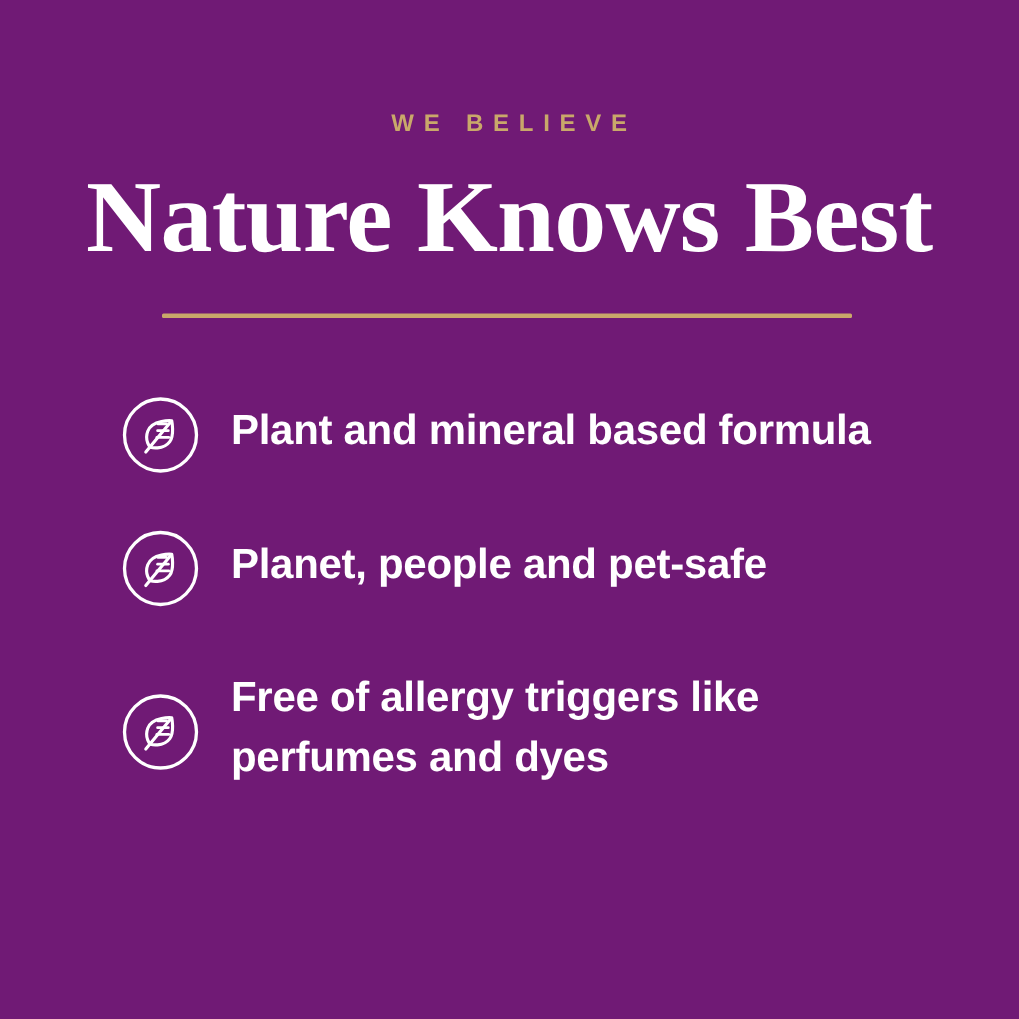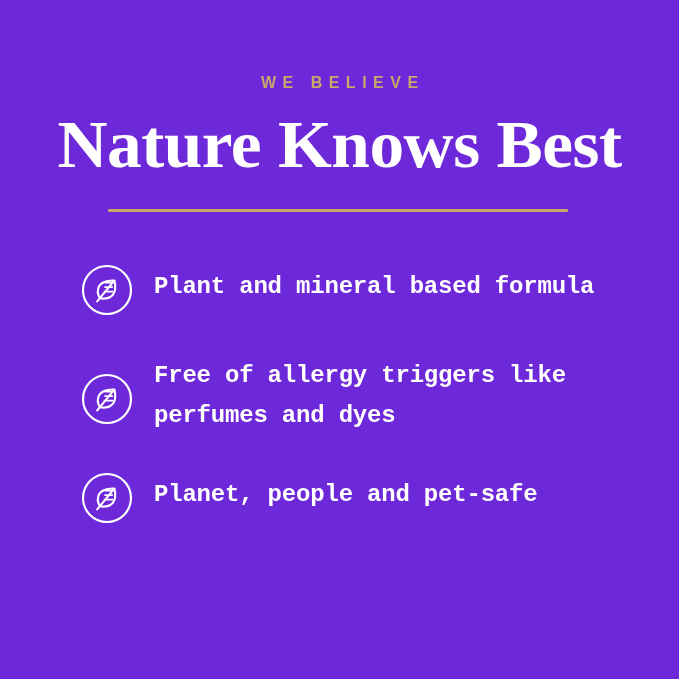--- a/index.html
+++ b/index.html
@@ -18,7 +18,7 @@
     position: relative;
     width: 679px;
     height: 679px;
-    background: #6d28d9;
+    background: #701a75;
     box-sizing: border-box;
   }
 

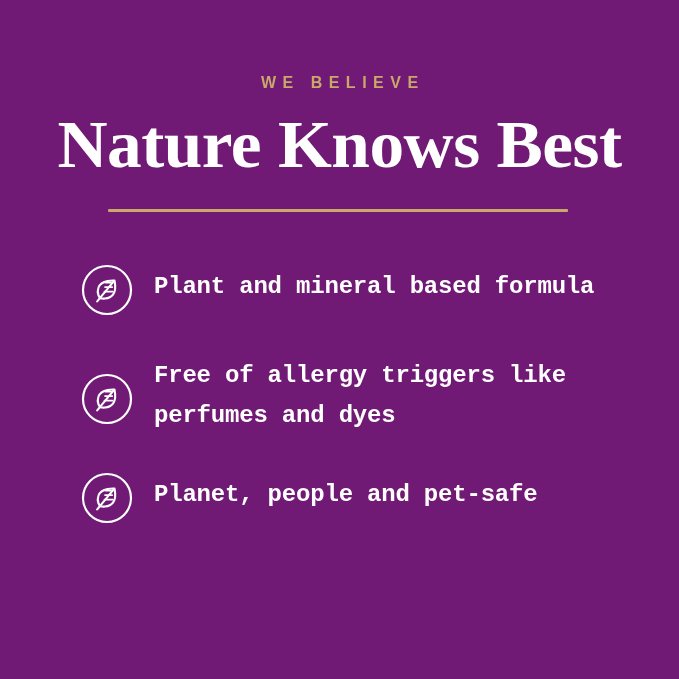--- a/index.html
+++ b/index.html
@@ -94,9 +94,9 @@
 
   .bullet-text {
     flex: 1 1 auto;
-    font-family: Liberation Mono, monospace;
+    font-family: Liberation Sans, sans-serif;
     font-weight: bold;
-    font-size: 24px;
+    font-size: 28px;
     line-height: 40px;
     color: #FFFFFF;
     padding-top: 5px;

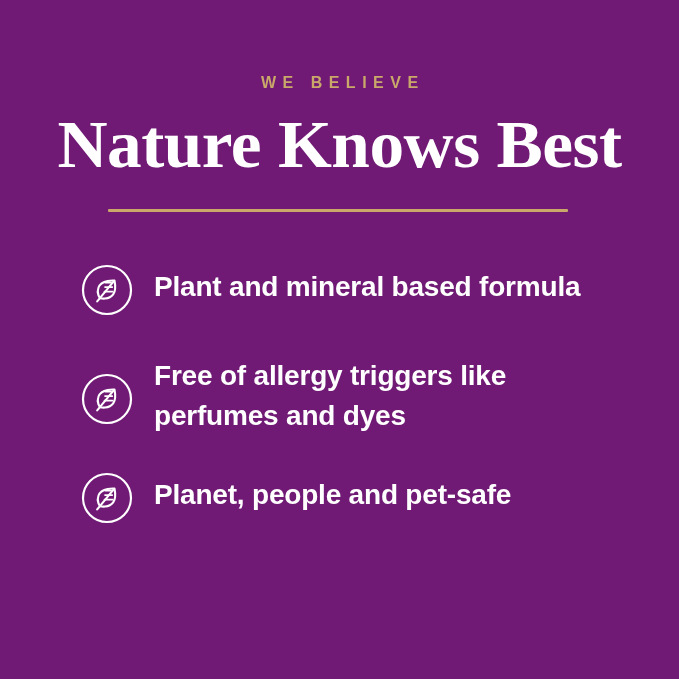--- a/index.html
+++ b/index.html
@@ -139,6 +139,20 @@
       <span class="bullet-text">Plant and mineral based formula</span>
     </div>
 
+    <div class="bullet-row">
+      <span class="bullet-icon">
+        <svg width="54" height="54" viewBox="0 0 54 54" xmlns="http://www.w3.org/2000/svg">
+          <circle cx="27" cy="27" r="24" fill="none" stroke="#FFFFFF" stroke-width="2.2"></circle>
+          <path d="M34.5 17.5 C34.5 17.5 21.5 16.5 18.5 24.5 C16.1 30.9 20.2 35.2 20.2 35.2 C20.2 35.2 28.8 37.4 33.2 31.4 C36.4 27.0 34.5 17.5 34.5 17.5 Z" fill="none" stroke="#FFFFFF" stroke-width="2.1" stroke-linejoin="round"></path>
+          <path d="M33.9 18.2 L17.2 38.4" fill="none" stroke="#FFFFFF" stroke-width="2.1" stroke-linecap="round"></path>
+          <path d="M31.0 19.6 L25.3 19.6" fill="none" stroke="#FFFFFF" stroke-width="1.9" stroke-linecap="round"></path>
+          <path d="M32.2 24.1 L25.1 24.1" fill="none" stroke="#FFFFFF" stroke-width="1.9" stroke-linecap="round"></path>
+          <path d="M32.5 28.6 L24.6 28.6" fill="none" stroke="#FFFFFF" stroke-width="1.9" stroke-linecap="round"></path>
+        </svg>
+      </span>
+      <span class="bullet-text">Planet, people and pet-safe</span>
+    </div>
+
     <div class="bullet-row two-line">
       <span class="bullet-icon">
         <svg width="54" height="54" viewBox="0 0 54 54" xmlns="http://www.w3.org/2000/svg">
@@ -154,20 +168,6 @@
 perfumes and dyes</span>
     </div>
 
-    <div class="bullet-row">
-      <span class="bullet-icon">
-        <svg width="54" height="54" viewBox="0 0 54 54" xmlns="http://www.w3.org/2000/svg">
-          <circle cx="27" cy="27" r="24" fill="none" stroke="#FFFFFF" stroke-width="2.2"></circle>
-          <path d="M34.5 17.5 C34.5 17.5 21.5 16.5 18.5 24.5 C16.1 30.9 20.2 35.2 20.2 35.2 C20.2 35.2 28.8 37.4 33.2 31.4 C36.4 27.0 34.5 17.5 34.5 17.5 Z" fill="none" stroke="#FFFFFF" stroke-width="2.1" stroke-linejoin="round"></path>
-          <path d="M33.9 18.2 L17.2 38.4" fill="none" stroke="#FFFFFF" stroke-width="2.1" stroke-linecap="round"></path>
-          <path d="M31.0 19.6 L25.3 19.6" fill="none" stroke="#FFFFFF" stroke-width="1.9" stroke-linecap="round"></path>
-          <path d="M32.2 24.1 L25.1 24.1" fill="none" stroke="#FFFFFF" stroke-width="1.9" stroke-linecap="round"></path>
-          <path d="M32.5 28.6 L24.6 28.6" fill="none" stroke="#FFFFFF" stroke-width="1.9" stroke-linecap="round"></path>
-        </svg>
-      </span>
-      <span class="bullet-text">Planet, people and pet-safe</span>
-    </div>
-
 
   </div>
 

